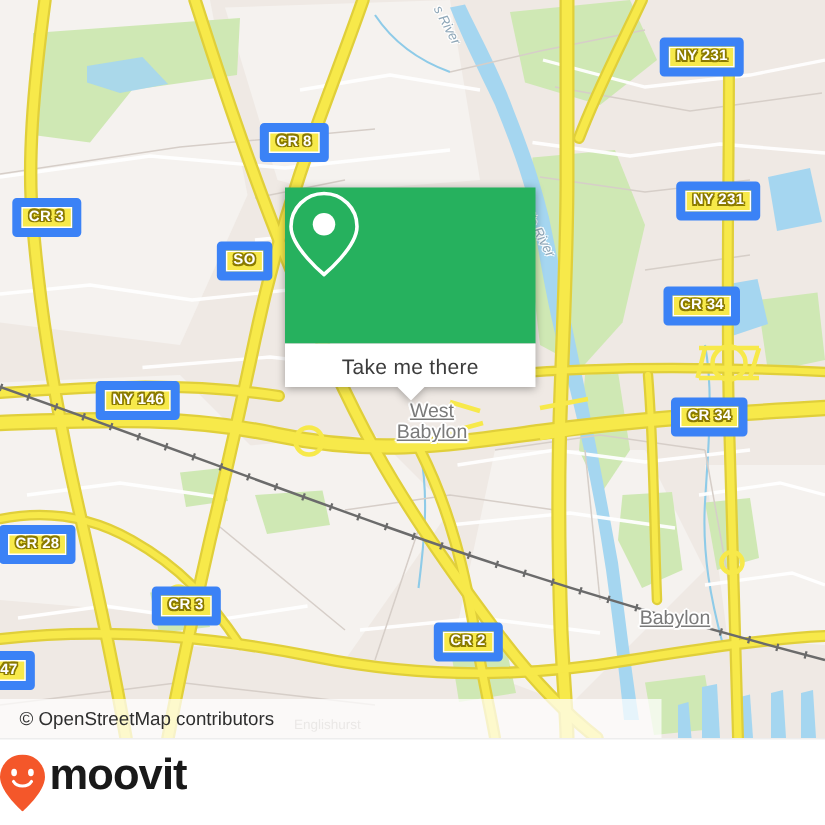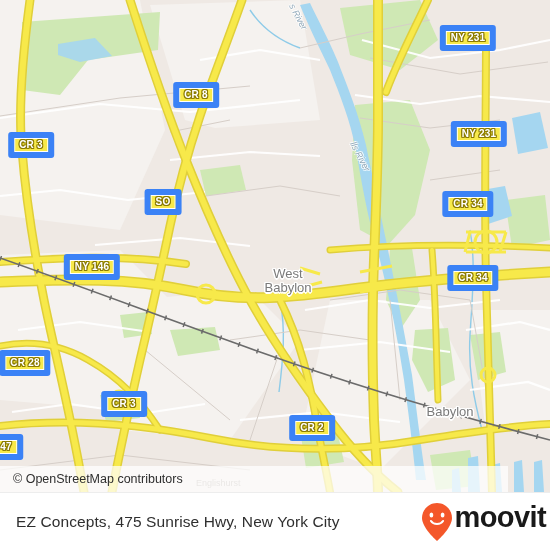--- a/index.html
+++ b/index.html
@@ -274,7 +274,7 @@
         <div class="shield" style="left: 468px; top: 38px;">NY 231</div>
         <div class="shield" style="left: 31px; top: 145px;">CR 3</div>
         <div class="shield" style="left: 479px; top: 134px;">NY 231</div>
-        <div class="shield" style="left: 163px; top: 174px; margin-top: 28px;">SO</div>
+        <div class="shield" style="left: 163px; top: 174px;">SO</div>
         <div class="shield" style="left: 468px; top: 204px;">CR 34</div>
         <div class="shield" style="left: 92px; top: 267px;">NY 146</div>
         <div class="shield" style="left: 473px; top: 278px;">CR 34</div>

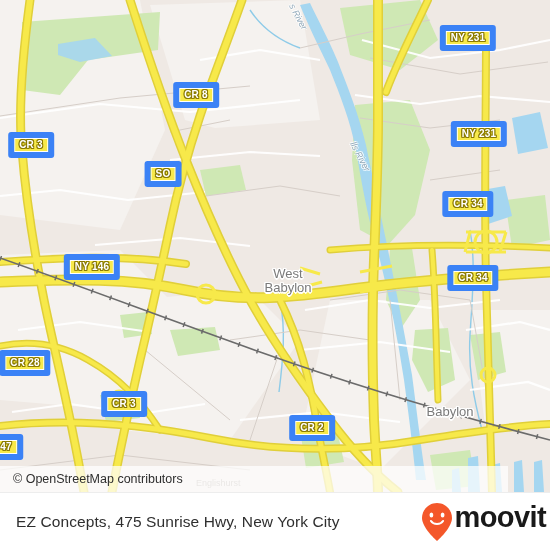--- a/index.html
+++ b/index.html
@@ -298,6 +298,18 @@
         <div class="street-label" style="left: 196px; top: 478px; transform: rotate(0deg);">Englishurst</div>
       </div>
 
+    <div id="popup">
+      <div id="popup-image">
+        <svg width="52" height="62" viewBox="0 0 52 62">
+          <path d="M26 4 C13.8 4 4 13.8 4 26 C4 40 26 58 26 58 C26 58 48 40 48 26 C48 13.8 38.2 4 26 4 Z" fill="none" stroke="#ffffff" stroke-width="2.4"></path>
+          <circle cx="26" cy="24.5" r="7.5" fill="#ffffff"></circle>
+        </svg>
+      </div>
+      <div id="popup-footer">
+        <span id="popup-footer-label">Take me there</span>
+        <div id="popup-tail"></div>
+      </div>
+    </div>
 
     <div id="attribution">
       <span id="attribution-text">© OpenStreetMap contributors</span>

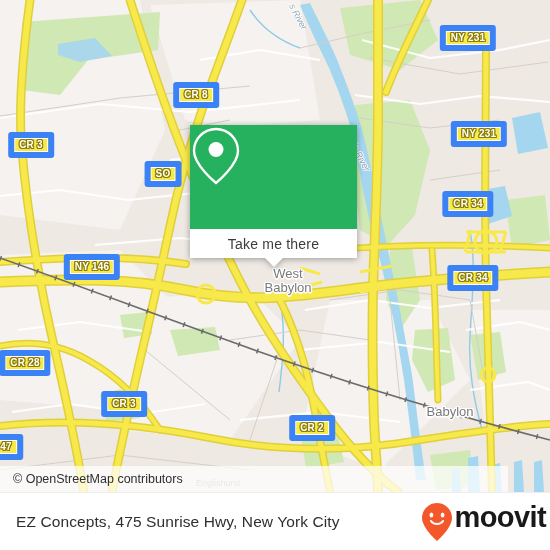--- a/index.html
+++ b/index.html
@@ -49,6 +49,7 @@
       -1.5px 0 #fff,1.5px 0 #fff,0 -1.5px #fff,0 1.5px #fff,
       -1px -1px #fff,1px -1px #fff,-1px 1px #fff,1px 1px #fff;
     pointer-events:none;
+    text-decoration:underline;
   }
   .river-label{
     position:absolute;

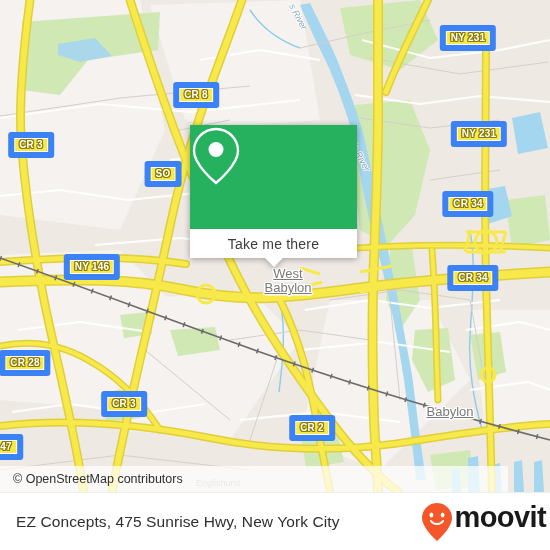--- a/index.html
+++ b/index.html
@@ -99,7 +99,7 @@
 
   
   #attribution{
-    position:absolute;left:0;top:466px;width:508px;height:26px;
+    position:absolute;left:0;top:466px;width:441px;height:26px;
     background:rgba(255,255,255,.72);
     display:flex;align-items:center;
   }

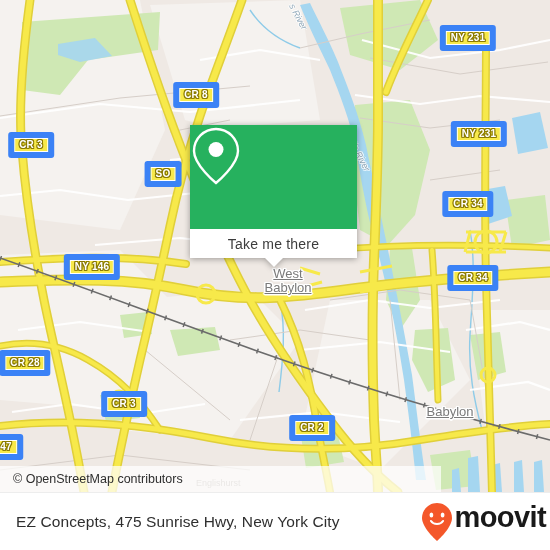--- a/index.html
+++ b/index.html
@@ -318,7 +318,6 @@
   </div>
 
   <div id="bottombar">
-    <span id="address-text">EZ Concepts, 475 Sunrise Hwy, New York City</span>
     <div id="brand">
       <svg width="30" height="38" viewBox="0 0 30 38">
         <path d="M15 0 C6.7 0 0 6.7 0 15 C0 25 15 38 15 38 C15 38 30 25 30 15 C30 6.7 23.3 0 15 0 Z" fill="#f4572a"></path>

